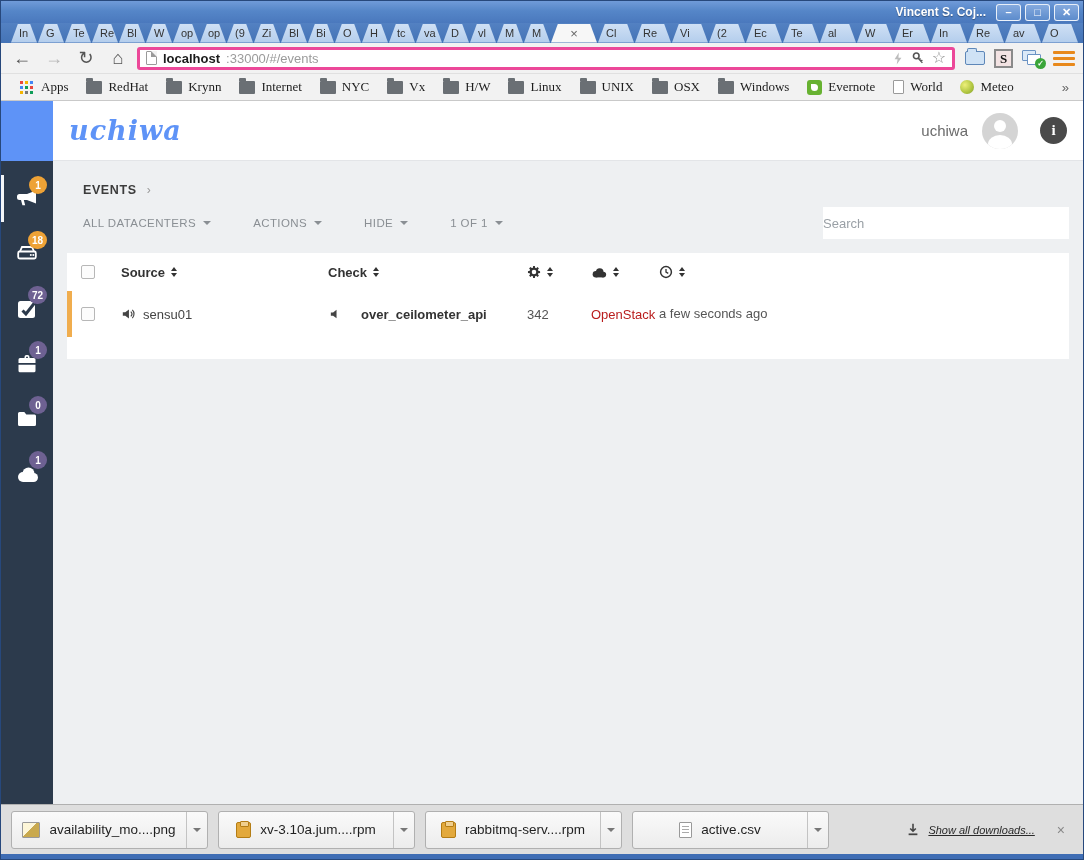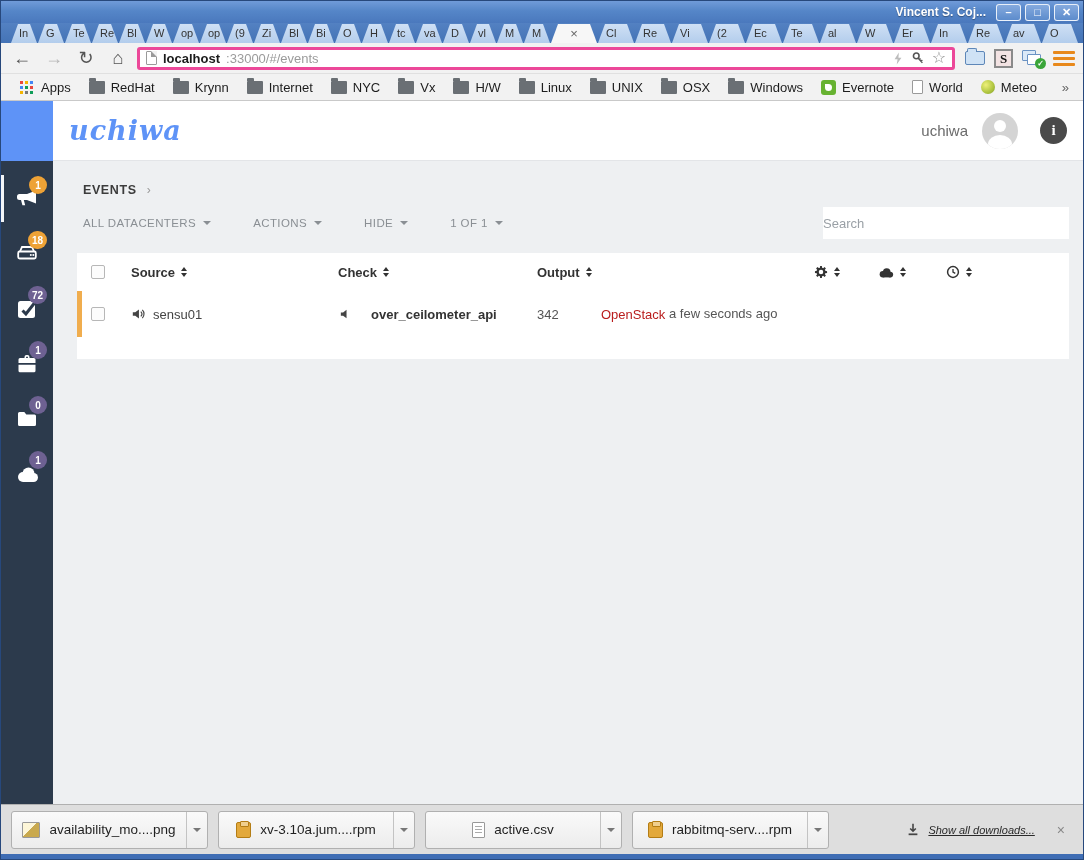--- a/index.html
+++ b/index.html
@@ -33,7 +33,7 @@
 
   
   .tabstrip{
-    height:20px; flex:none; display:flex; align-items:flex-end;
+    height:20px; flex:none; display:flex; align-items:center;
     background:linear-gradient(180deg,#5381c2,#4473b6);
     padding:0 2px 0 10px; overflow:hidden;
   }

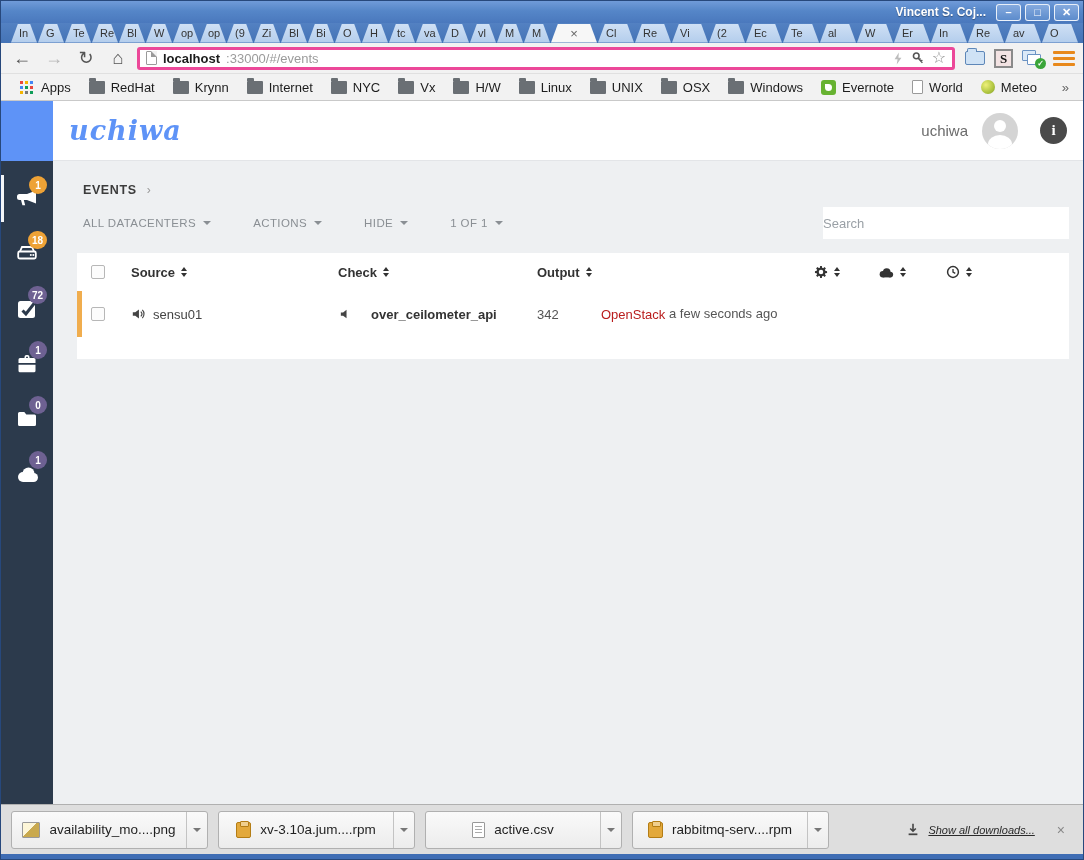--- a/index.html
+++ b/index.html
@@ -89,7 +89,7 @@
     background:#f2f2f2; border-bottom:1px solid #c9c9c9; padding:0 10px; gap:2px;
   }
   .bm-list{ display:flex; align-items:center; gap:2px; flex:1; overflow:hidden; }
-  .bookmark{ display:flex; align-items:center; gap:6px; padding:3px 8px; border-radius:3px; white-space:nowrap; }
+  .bookmark{ display:flex; align-items:center; gap:6px; padding:3px 8px; border-radius:3px; white-space:nowrap;font-family:Liberation Serif, serif; }
   .bm-label{ font-size:13px; color:#1d1d1d; }
   .bm-icon{ width:16px; height:13px; position:relative; flex:none; }
   .icon-folder{ background:#6a6f74; border-radius:1px; }

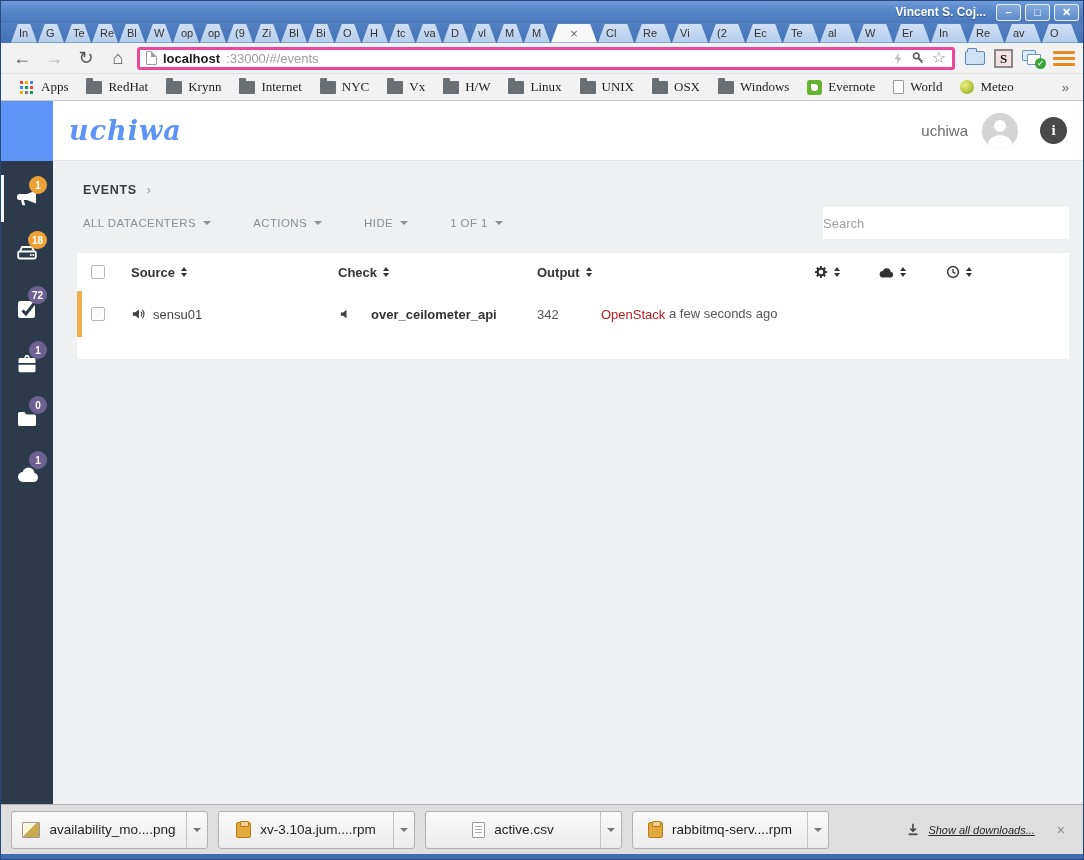--- a/index.html
+++ b/index.html
@@ -157,7 +157,7 @@
   }
   .search-input::placeholder{ color:#9aa0a6; }
 
-  .card{ background:#fff; margin:14px 14px 0 24px; padding-bottom:22px; }
+  .card{ background:#fff; margin:14px 14px 0 14px; padding-bottom:22px; }
   .thead, .trow{ display:flex; align-items:center; }
   .thead{ height:38px; padding-left:14px; }
   .trow{ min-height:46px; border-left:5px solid #f0ad4e; padding-left:9px; }

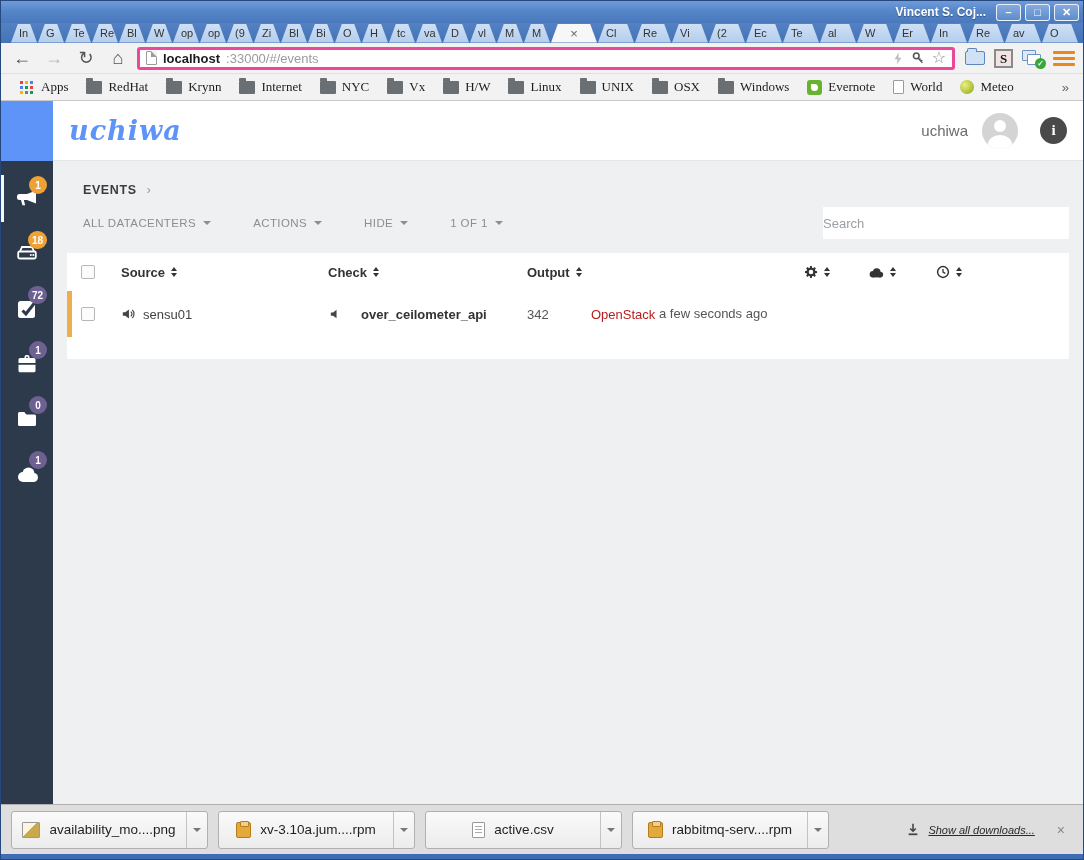--- a/index.html
+++ b/index.html
@@ -489,13 +489,6 @@
             </span>
             <span class="col-check th">
               <span>Check</span>
-              <span class="sort">
-                  <i class="up"></i>
-                  <i class="down"></i>
-                </span>
-            </span>
-            <span class="col-output th">
-              <span>Output</span>
               <span class="sort">
                   <i class="up"></i>
                   <i class="down"></i>

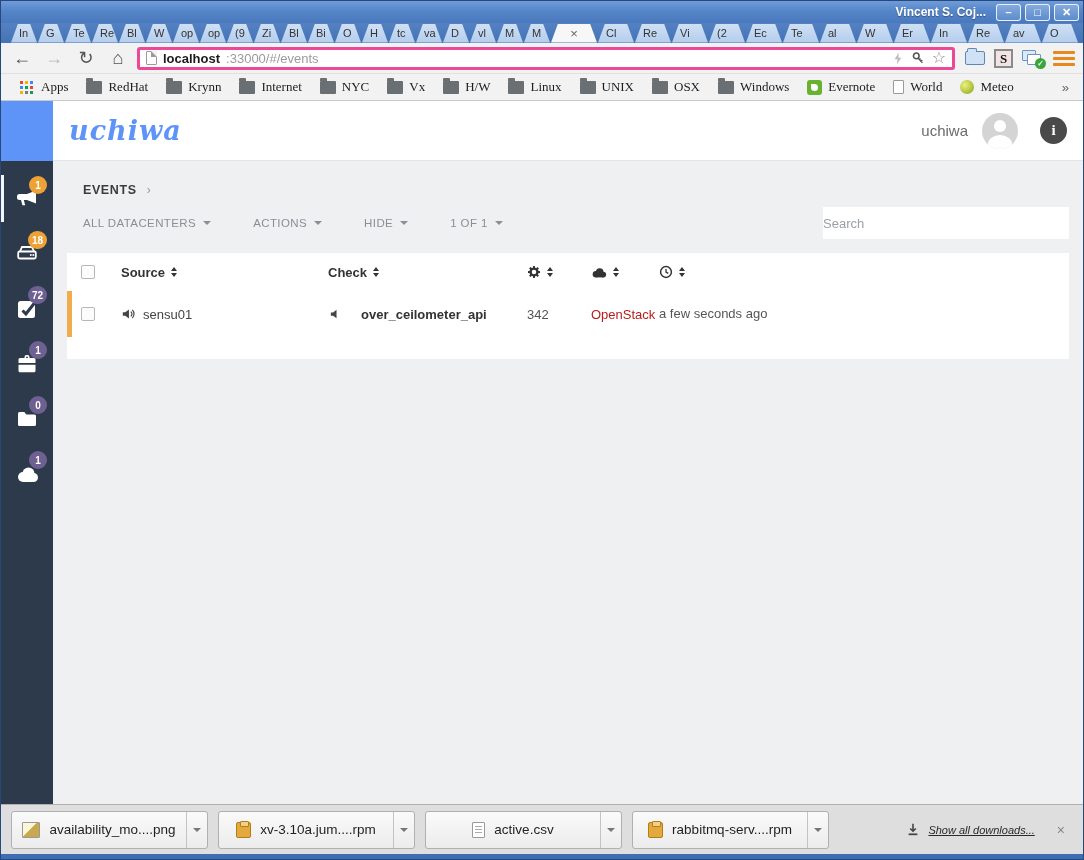--- a/index.html
+++ b/index.html
@@ -578,18 +578,18 @@
 
         <div class="dl-item">
           <span class="dl-body">
+            <span class="dl-icon icon-package"></span>
+            <span class="dl-label">rabbitmq-serv....rpm</span>
+          </span>
+          <span class="dl-caret">
+            <i class="caret"></i>
+          </span>
+        </div>
+
+        <div class="dl-item">
+          <span class="dl-body">
             <span class="dl-icon icon-doc"></span>
             <span class="dl-label">active.csv</span>
-          </span>
-          <span class="dl-caret">
-            <i class="caret"></i>
-          </span>
-        </div>
-
-        <div class="dl-item">
-          <span class="dl-body">
-            <span class="dl-icon icon-package"></span>
-            <span class="dl-label">rabbitmq-serv....rpm</span>
           </span>
           <span class="dl-caret">
             <i class="caret"></i>

